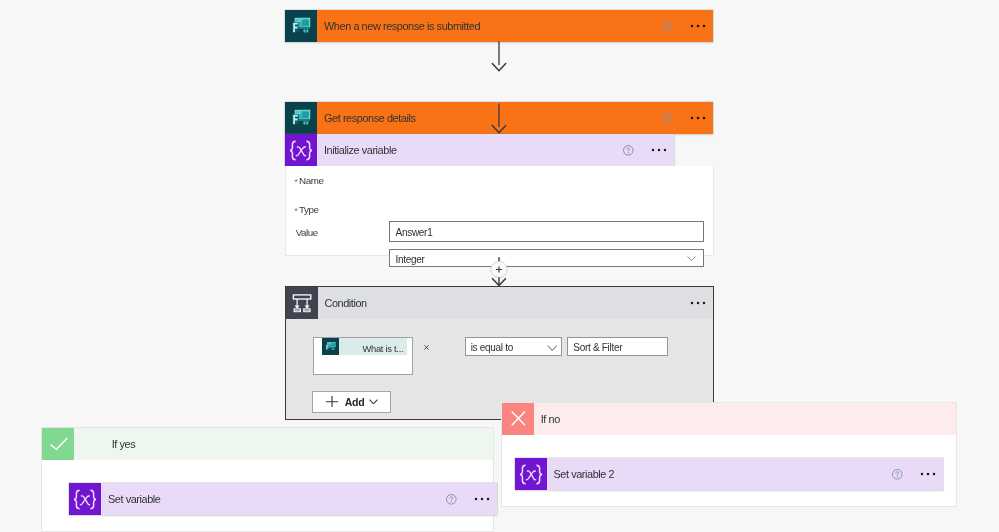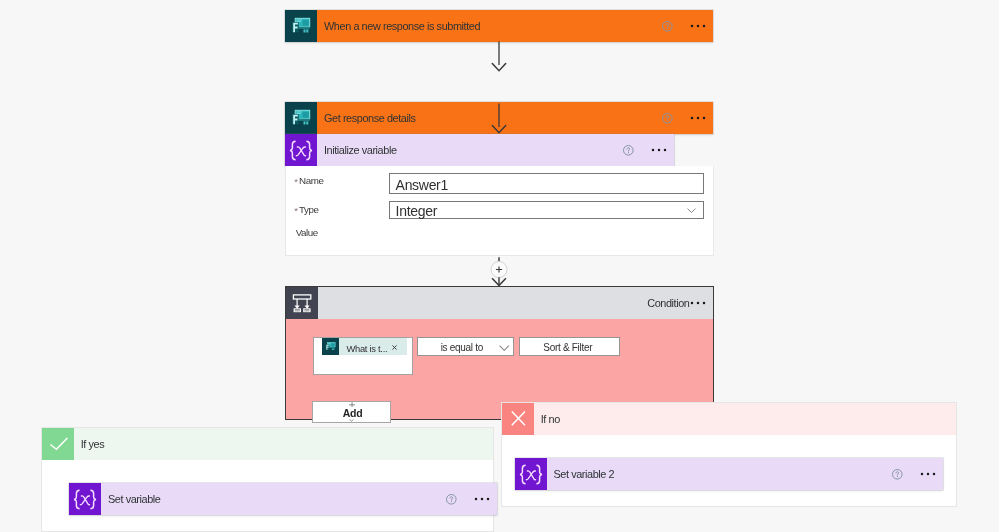--- a/index.html
+++ b/index.html
@@ -37,8 +37,8 @@
   .flabel{font-size:9.8px;letter-spacing:-0.45px;color:#3b3a39;white-space:nowrap;}
   .req{color:#8e7478;margin-right:1.2px;font-size:9.5px;line-height:1;position:relative;top:1.5px;}
   .finput{position:absolute;box-sizing:border-box;border:1px solid #7a7876;background:#fff;
-          font-size:14px;letter-spacing:-0.3px;color:#323130;display:flex;align-items:center;
-          padding-left:5.5px;padding-top:2.6px;}
+          font-size:10px;letter-spacing:-0.3px;color:#323130;display:flex;align-items:center;
+          padding-left:5.5px;padding-top:2.6px;margin-top:48px;}
   .finput.ph{border:1px solid #e3e1df;color:#aeabaa;}
   .chev{position:absolute;right:8px;top:50%;margin-top:-3px;}
 

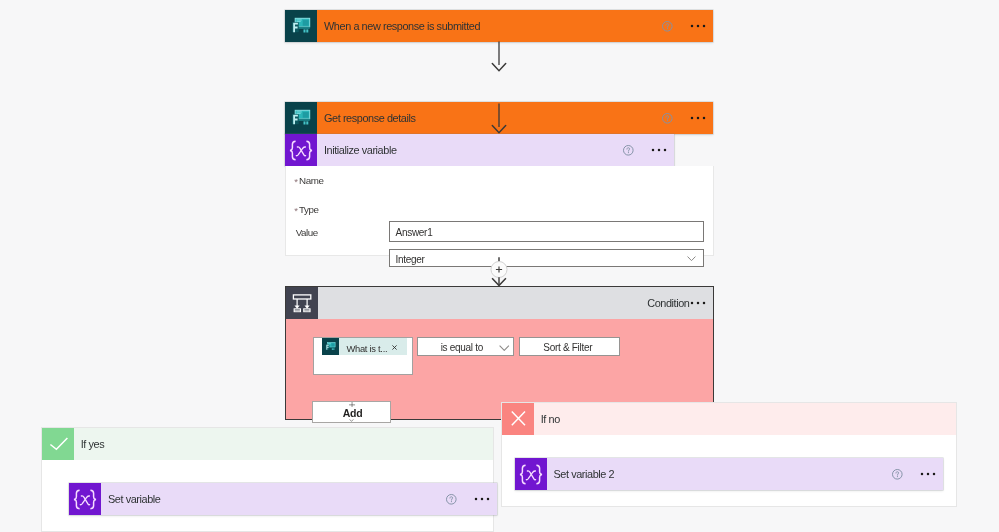--- a/index.html
+++ b/index.html
@@ -43,7 +43,7 @@
   .chev{position:absolute;right:8px;top:50%;margin-top:-3px;}
 
   
-  .cond{position:absolute;box-sizing:border-box;background:#fca5a5;border:1px solid #3b3a39;text-align:right;}
+  .cond{position:absolute;box-sizing:border-box;background:#e5e5e5;border:1px solid #3b3a39;}
   .condhdr{background:#dedfe2;height:32px;display:flex;align-items:center;}
 
   .tokbox{position:absolute;box-sizing:border-box;border:1px solid #a3a1a0;background:#fff;}

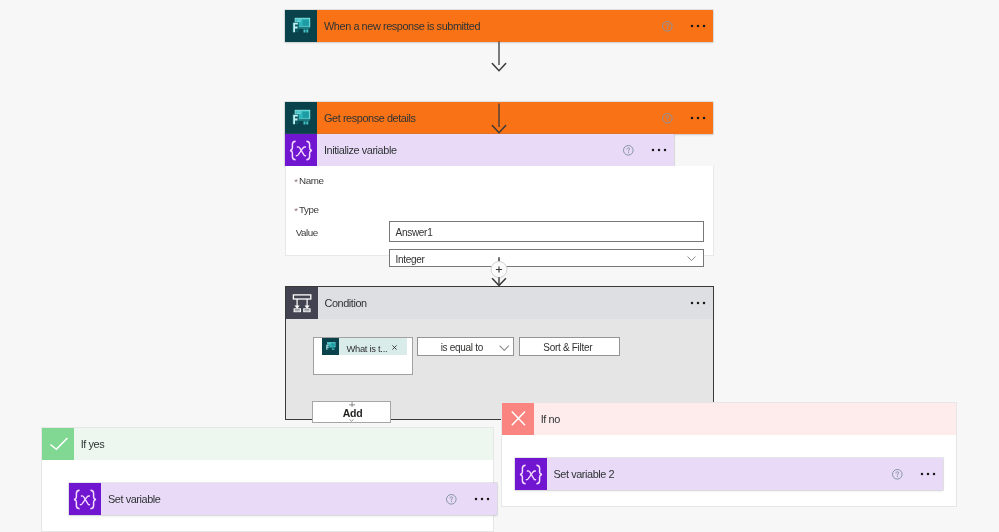--- a/index.html
+++ b/index.html
@@ -47,7 +47,7 @@
   .condhdr{background:#dedfe2;height:32px;display:flex;align-items:center;}
 
   .tokbox{position:absolute;box-sizing:border-box;border:1px solid #a3a1a0;background:#fff;}
-  .chip{position:absolute;display:flex;align-items:center;background:#d9ecea;}
+  .chip{position:absolute;display:flex;align-items:center;background:#d9ecea;gap:16px;}
   .chipico{width:17px;height:17px;display:block;flex:0 0 17px;}
   .chiptxt{font-size:9.4px;letter-spacing:-0.28px;color:#323130;margin-left:7.4px;white-space:nowrap;position:relative;top:1.3px;}
   .chipx{margin-left:5px;margin-right:11px;width:5px;height:5px;display:block;flex:0 0 5px;position:relative;top:1px;}

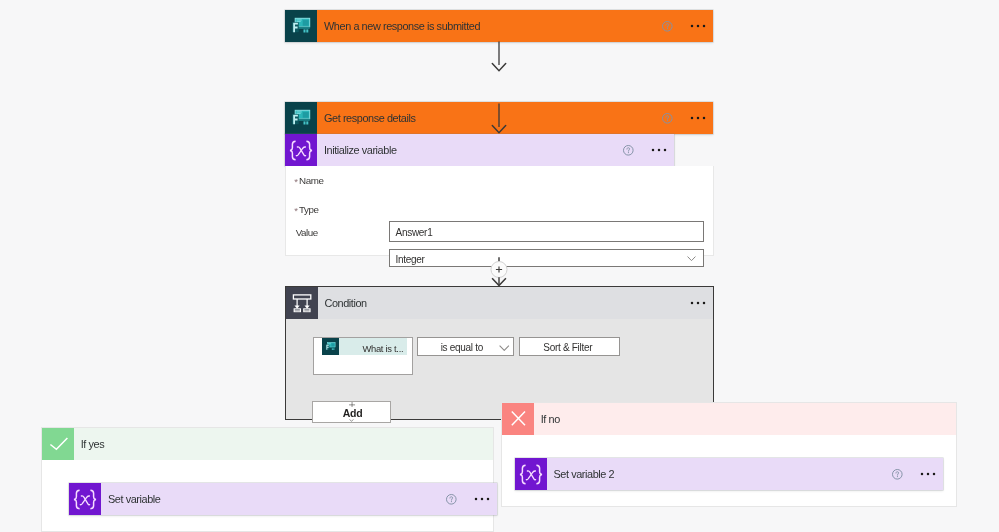--- a/index.html
+++ b/index.html
@@ -54,7 +54,7 @@
 
   .sel{position:absolute;box-sizing:border-box;border:1px solid #969492;background:#fff;
        font-size:10px;letter-spacing:-0.3px;color:#323130;display:flex;align-items:center;
-       padding-left:23px;padding-top:2.2px;}
+       padding-left:5px;padding-top:2.2px;margin-left:48px;}
   .addbtn{position:absolute;box-sizing:border-box;border:1px solid #a8a6a4;background:#fff;
           display:flex;align-items:center;justify-content:center;}
   .addlbl{font-size:10.5px;letter-spacing:-0.3px;color:#201f1e;font-weight:700;margin:0 5px 0 7px;}

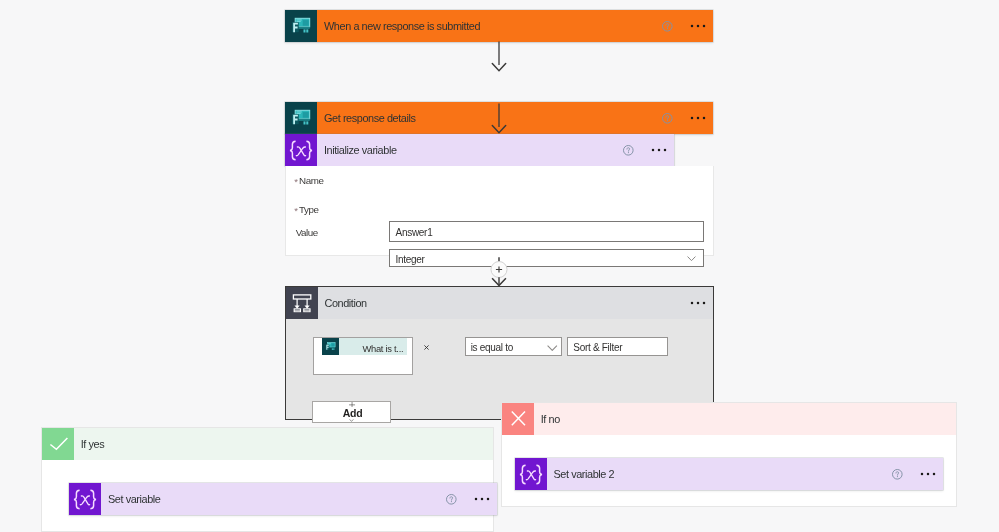--- a/index.html
+++ b/index.html
@@ -259,7 +259,7 @@
       <span>Sort &amp; Filter</span>
     </div>
 
-    <div class="addbtn" style="left:26.8px;top:114px;width:78.5px;height:22.4px;flex-direction:column;">
+    <div class="addbtn" style="left:26.8px;top:104px;width:78.5px;height:22.4px;">
       <svg width="12.1" height="11.5" viewBox="0 0 12.1 11.5" style="margin-left:1px;">
         <path d="M6.05 0 V11.5 M0 5.75 H12.1" stroke="#3b3a39" stroke-width="1.15"></path>
       </svg>

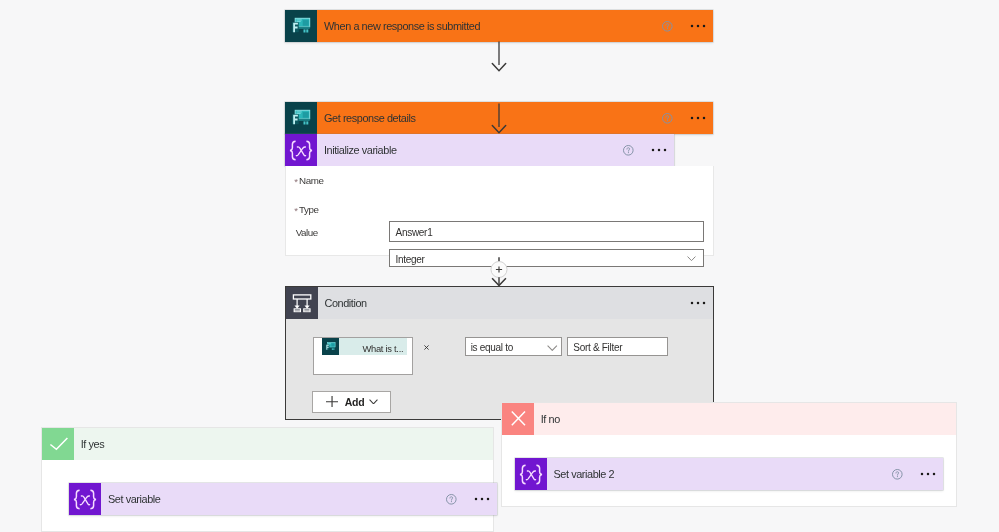--- a/index.html
+++ b/index.html
@@ -64,7 +64,7 @@
   .branchhdr{height:32px;display:flex;align-items:center;}
   .branchico{width:32px;height:32px;flex:0 0 32px;display:block;}
   .branchttl{font-size:10.9px;letter-spacing:-0.42px;color:#2f3334;margin-left:6.7px;}
-  .yes .branchhdr{background:#edf6ef;}
+  .yes .branchhdr{background:#edf6ef;gap:31px;}
   .no  .branchhdr{background:#feecec;}
 </style>
 </head>

